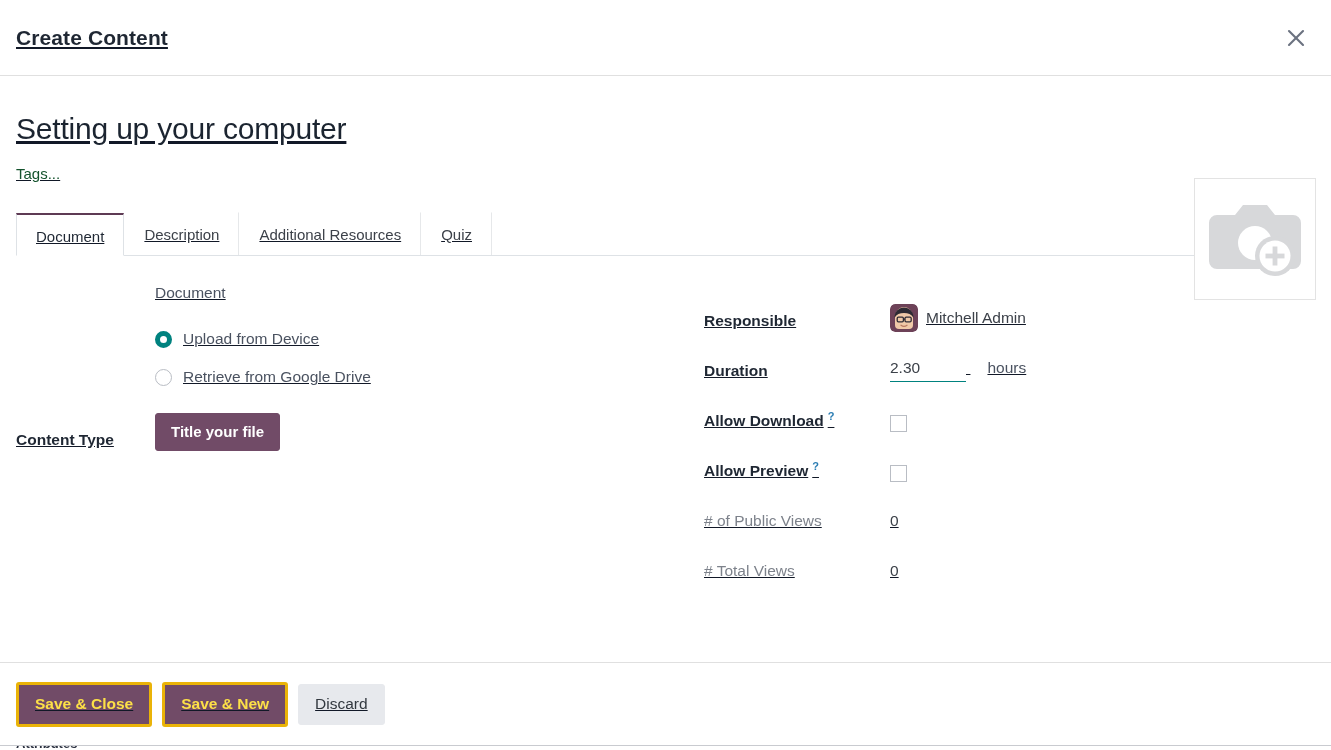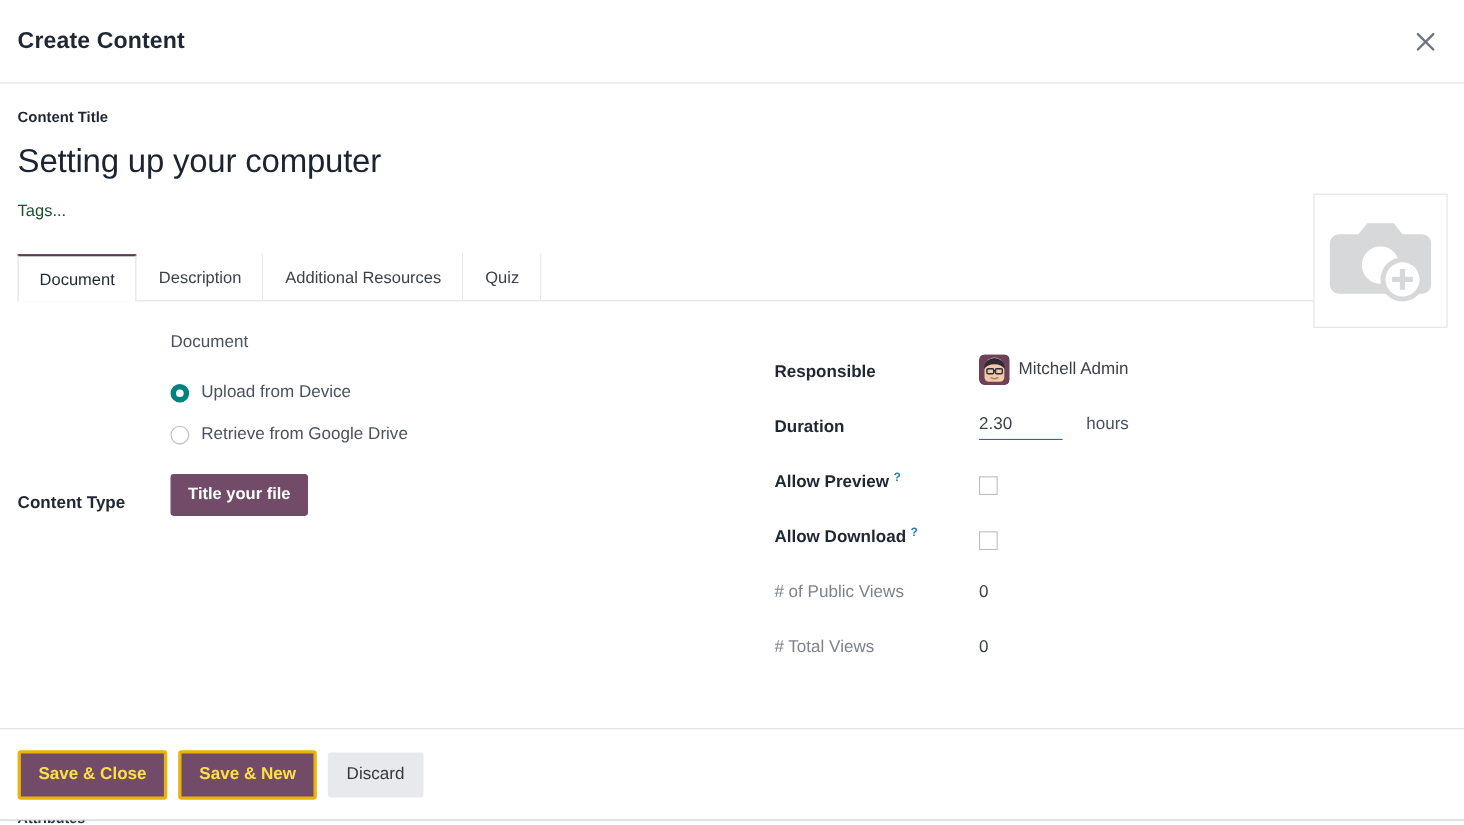--- a/index.html
+++ b/index.html
@@ -23,6 +23,7 @@
     display: flex;
     flex-direction: column;
     box-sizing: border-box;
+    text-decoration: underline;
   }
   
   .dialog-header {

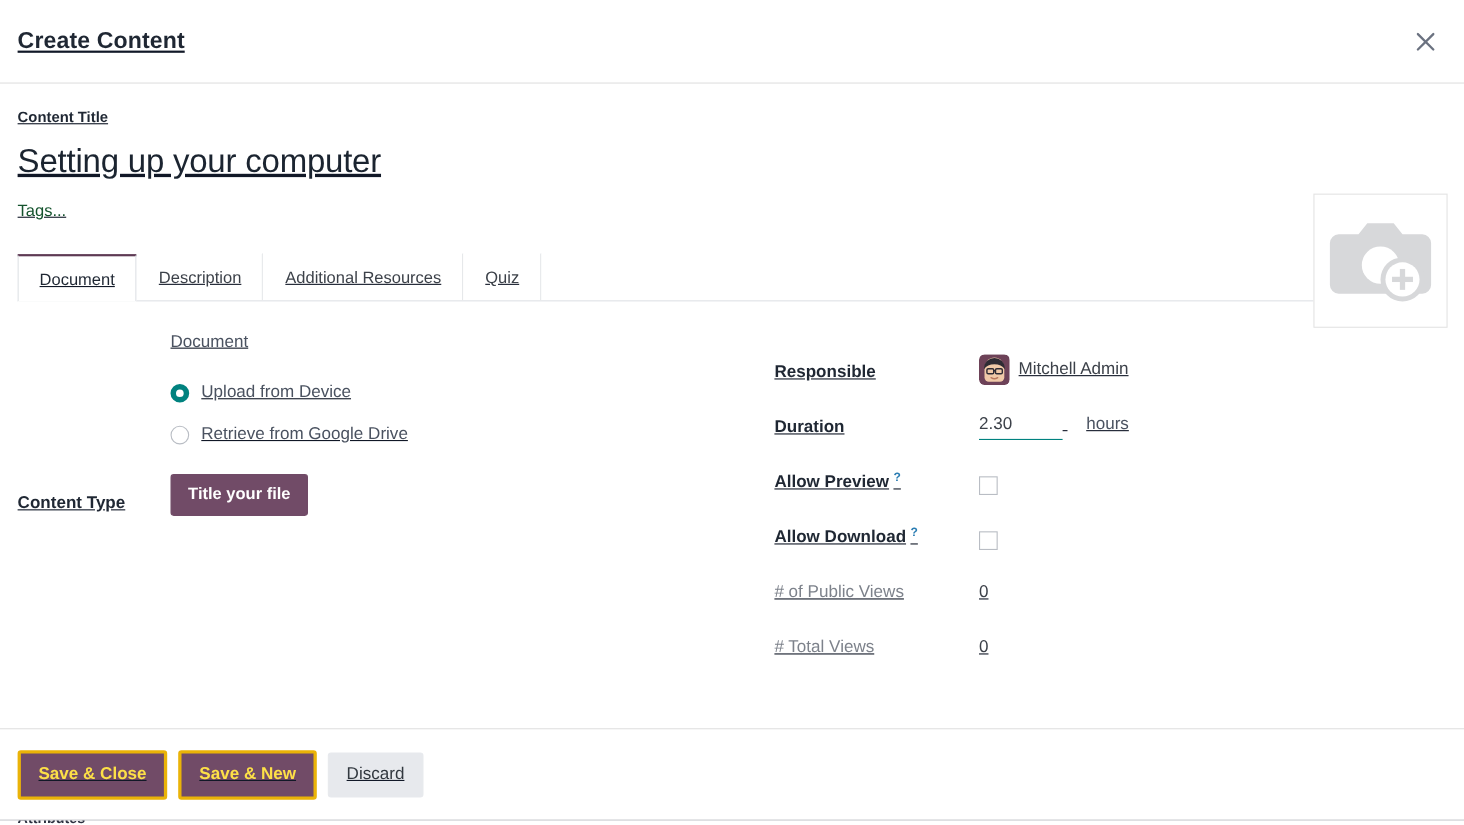--- a/index.html
+++ b/index.html
@@ -328,7 +328,6 @@
   <div class="dialog-body">
 
     <div class="title-block">
-      <div class="field-label-small">Content Title</div>
       <div class="content-title">Setting up your computer</div>
       <div class="tags-placeholder">Tags...</div>
 

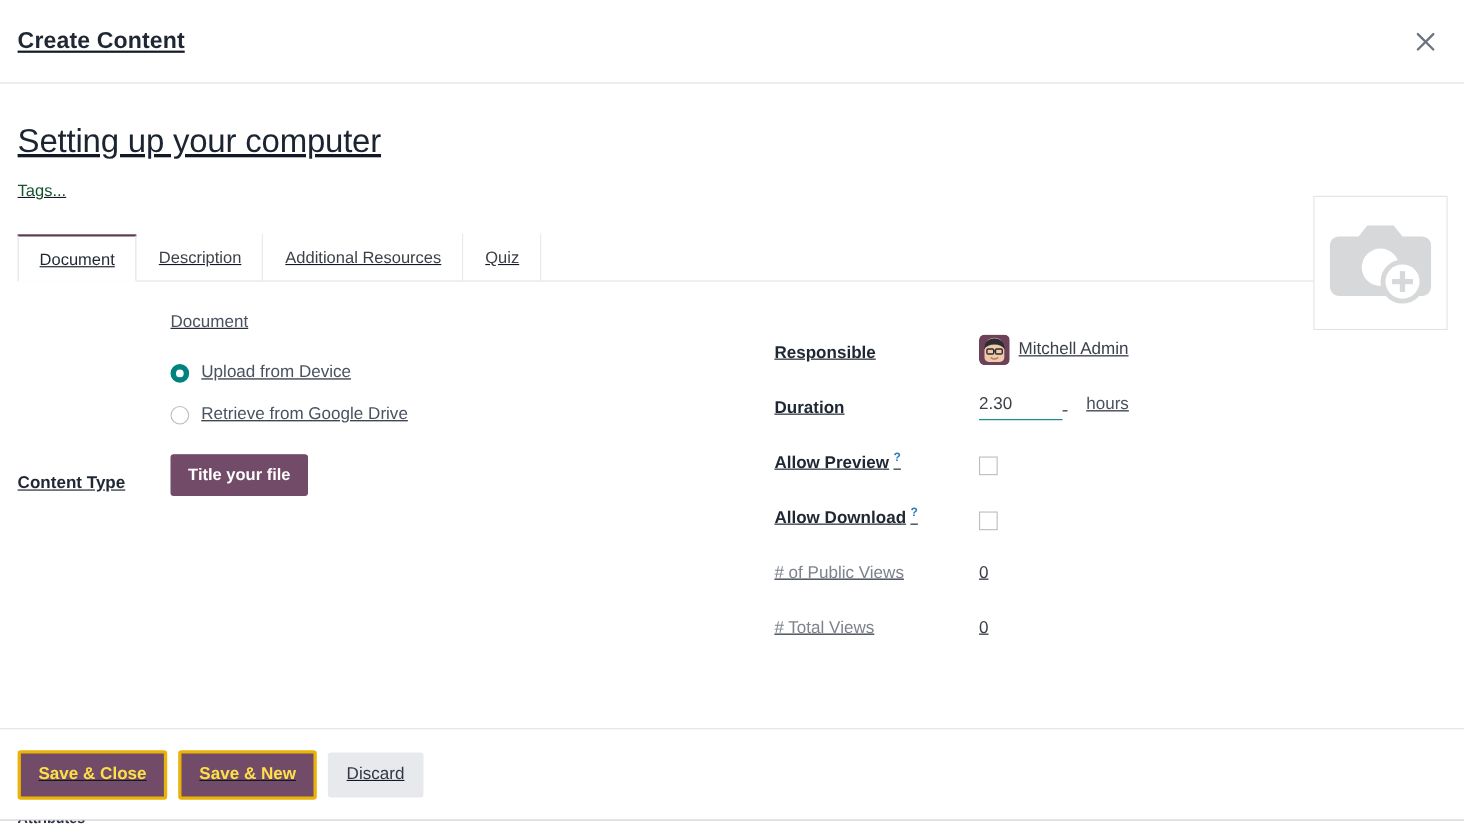--- a/index.html
+++ b/index.html
@@ -405,14 +405,14 @@
 
         <div class="frow">
           <div class="flabel right-label">
-            <span>Allow Preview</span><span class="help-q">?</span>
+            <span>Allow Download</span><span class="help-q">?</span>
           </div>
           <span class="checkbox"></span>
         </div>
 
         <div class="frow">
           <div class="flabel right-label">
-            <span>Allow Download</span><span class="help-q">?</span>
+            <span>Allow Preview</span><span class="help-q">?</span>
           </div>
           <span class="checkbox"></span>
         </div>

